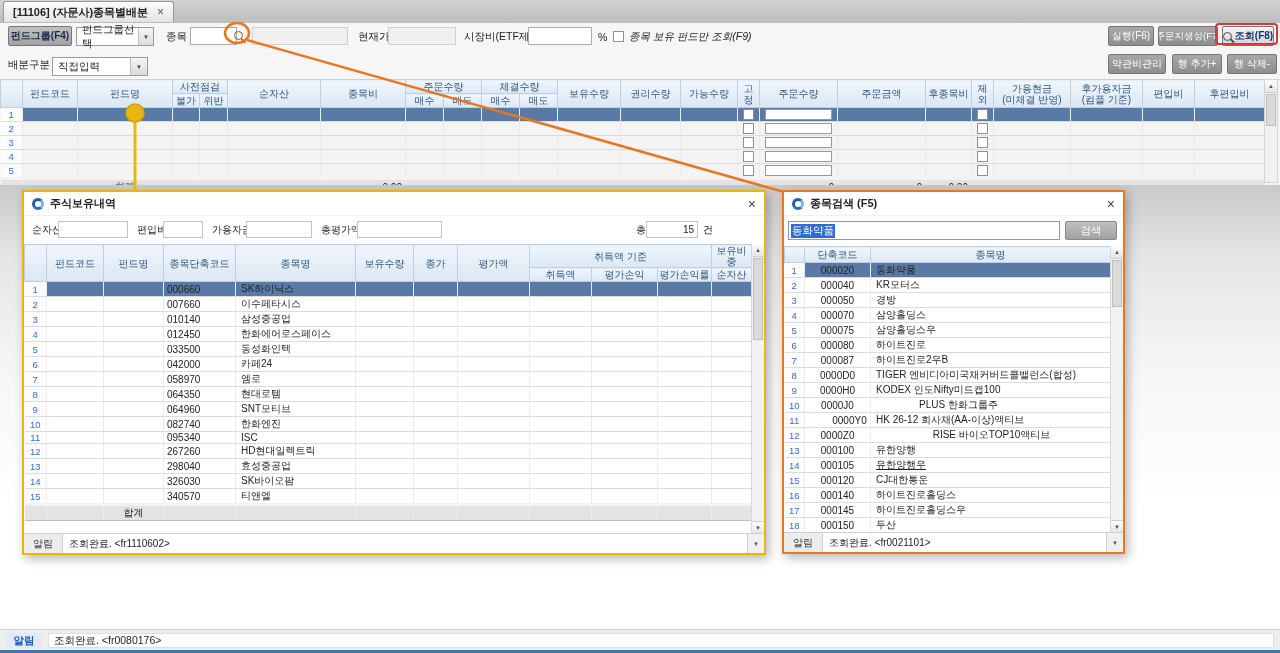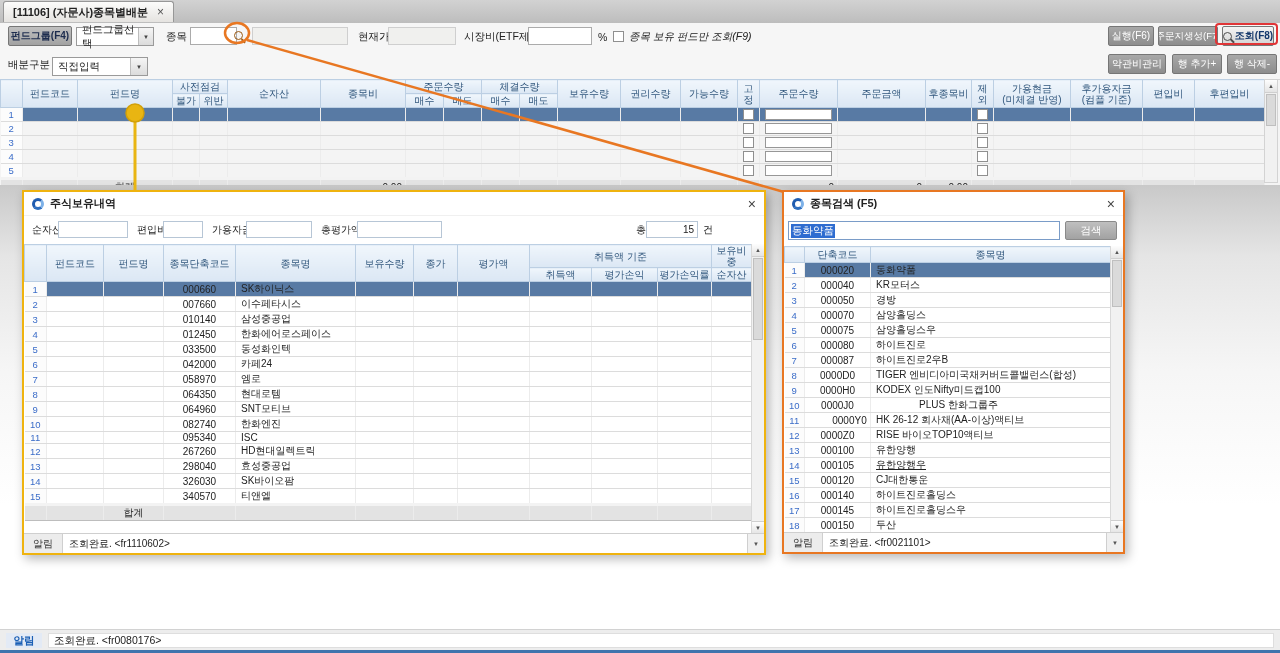--- a/index.html
+++ b/index.html
@@ -66,7 +66,7 @@
   .srch-wrap{top:54px;bottom:19px;}
   table.hgrid{width:727px;}
   table.sgrid{width:326px;}
-  table.grid td.code{text-align:center;}
+  table.grid td.code{text-align:left;}
   table.grid td.codec{text-align:center;}
   table.grid td.name{text-align:left;padding-left:5px;}
   .dsb{position:absolute;right:0;top:0;bottom:0;width:13px;background:#f1f1f1;border-left:1px solid #d8d8d8;box-sizing:border-box;}

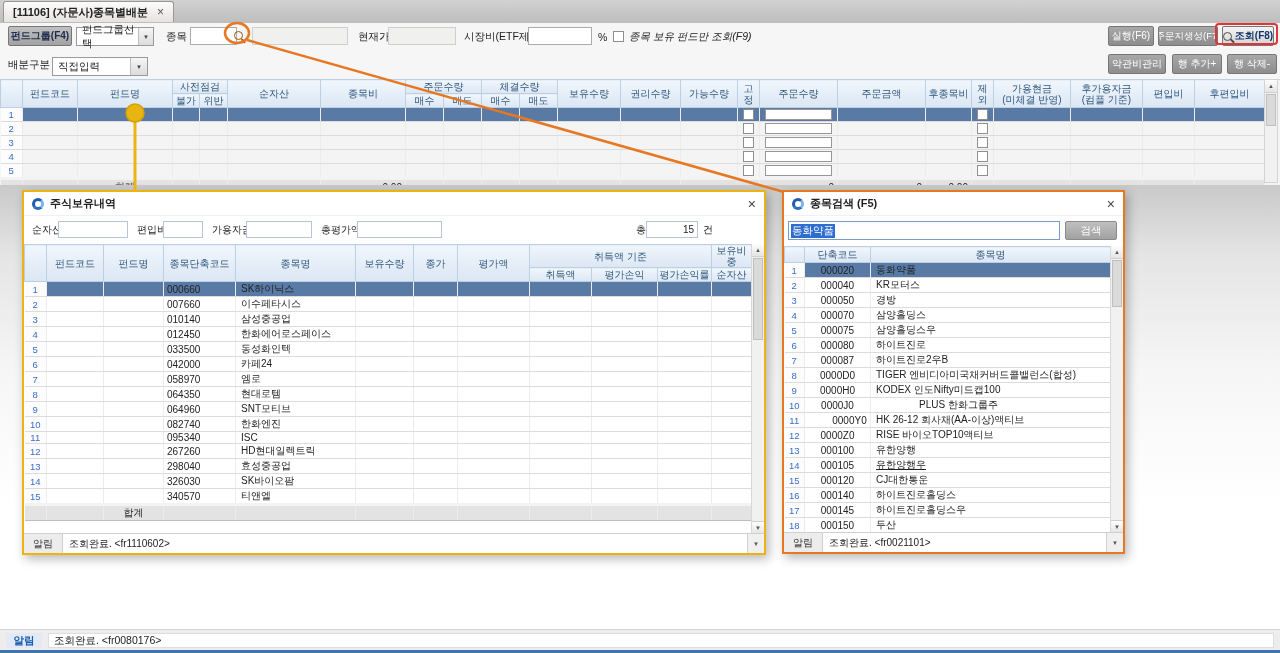--- a/index.html
+++ b/index.html
@@ -749,7 +749,7 @@
             <tr style="height: 14px;">
               <td class="rn" style="height: 14px;">12</td>
               <td class="codec" style="height: 14px; margin-top: 25px;">0000Z0</td>
-              <td class="name" style="height: 14px;">RISE 바이오TOP10액티브</td>
+              <td class="name" style="height: 14px; text-align: center;">RISE 바이오TOP10액티브</td>
             </tr>
             <tr style="height: 14px;">
               <td class="rn" style="height: 14px;">13</td>

